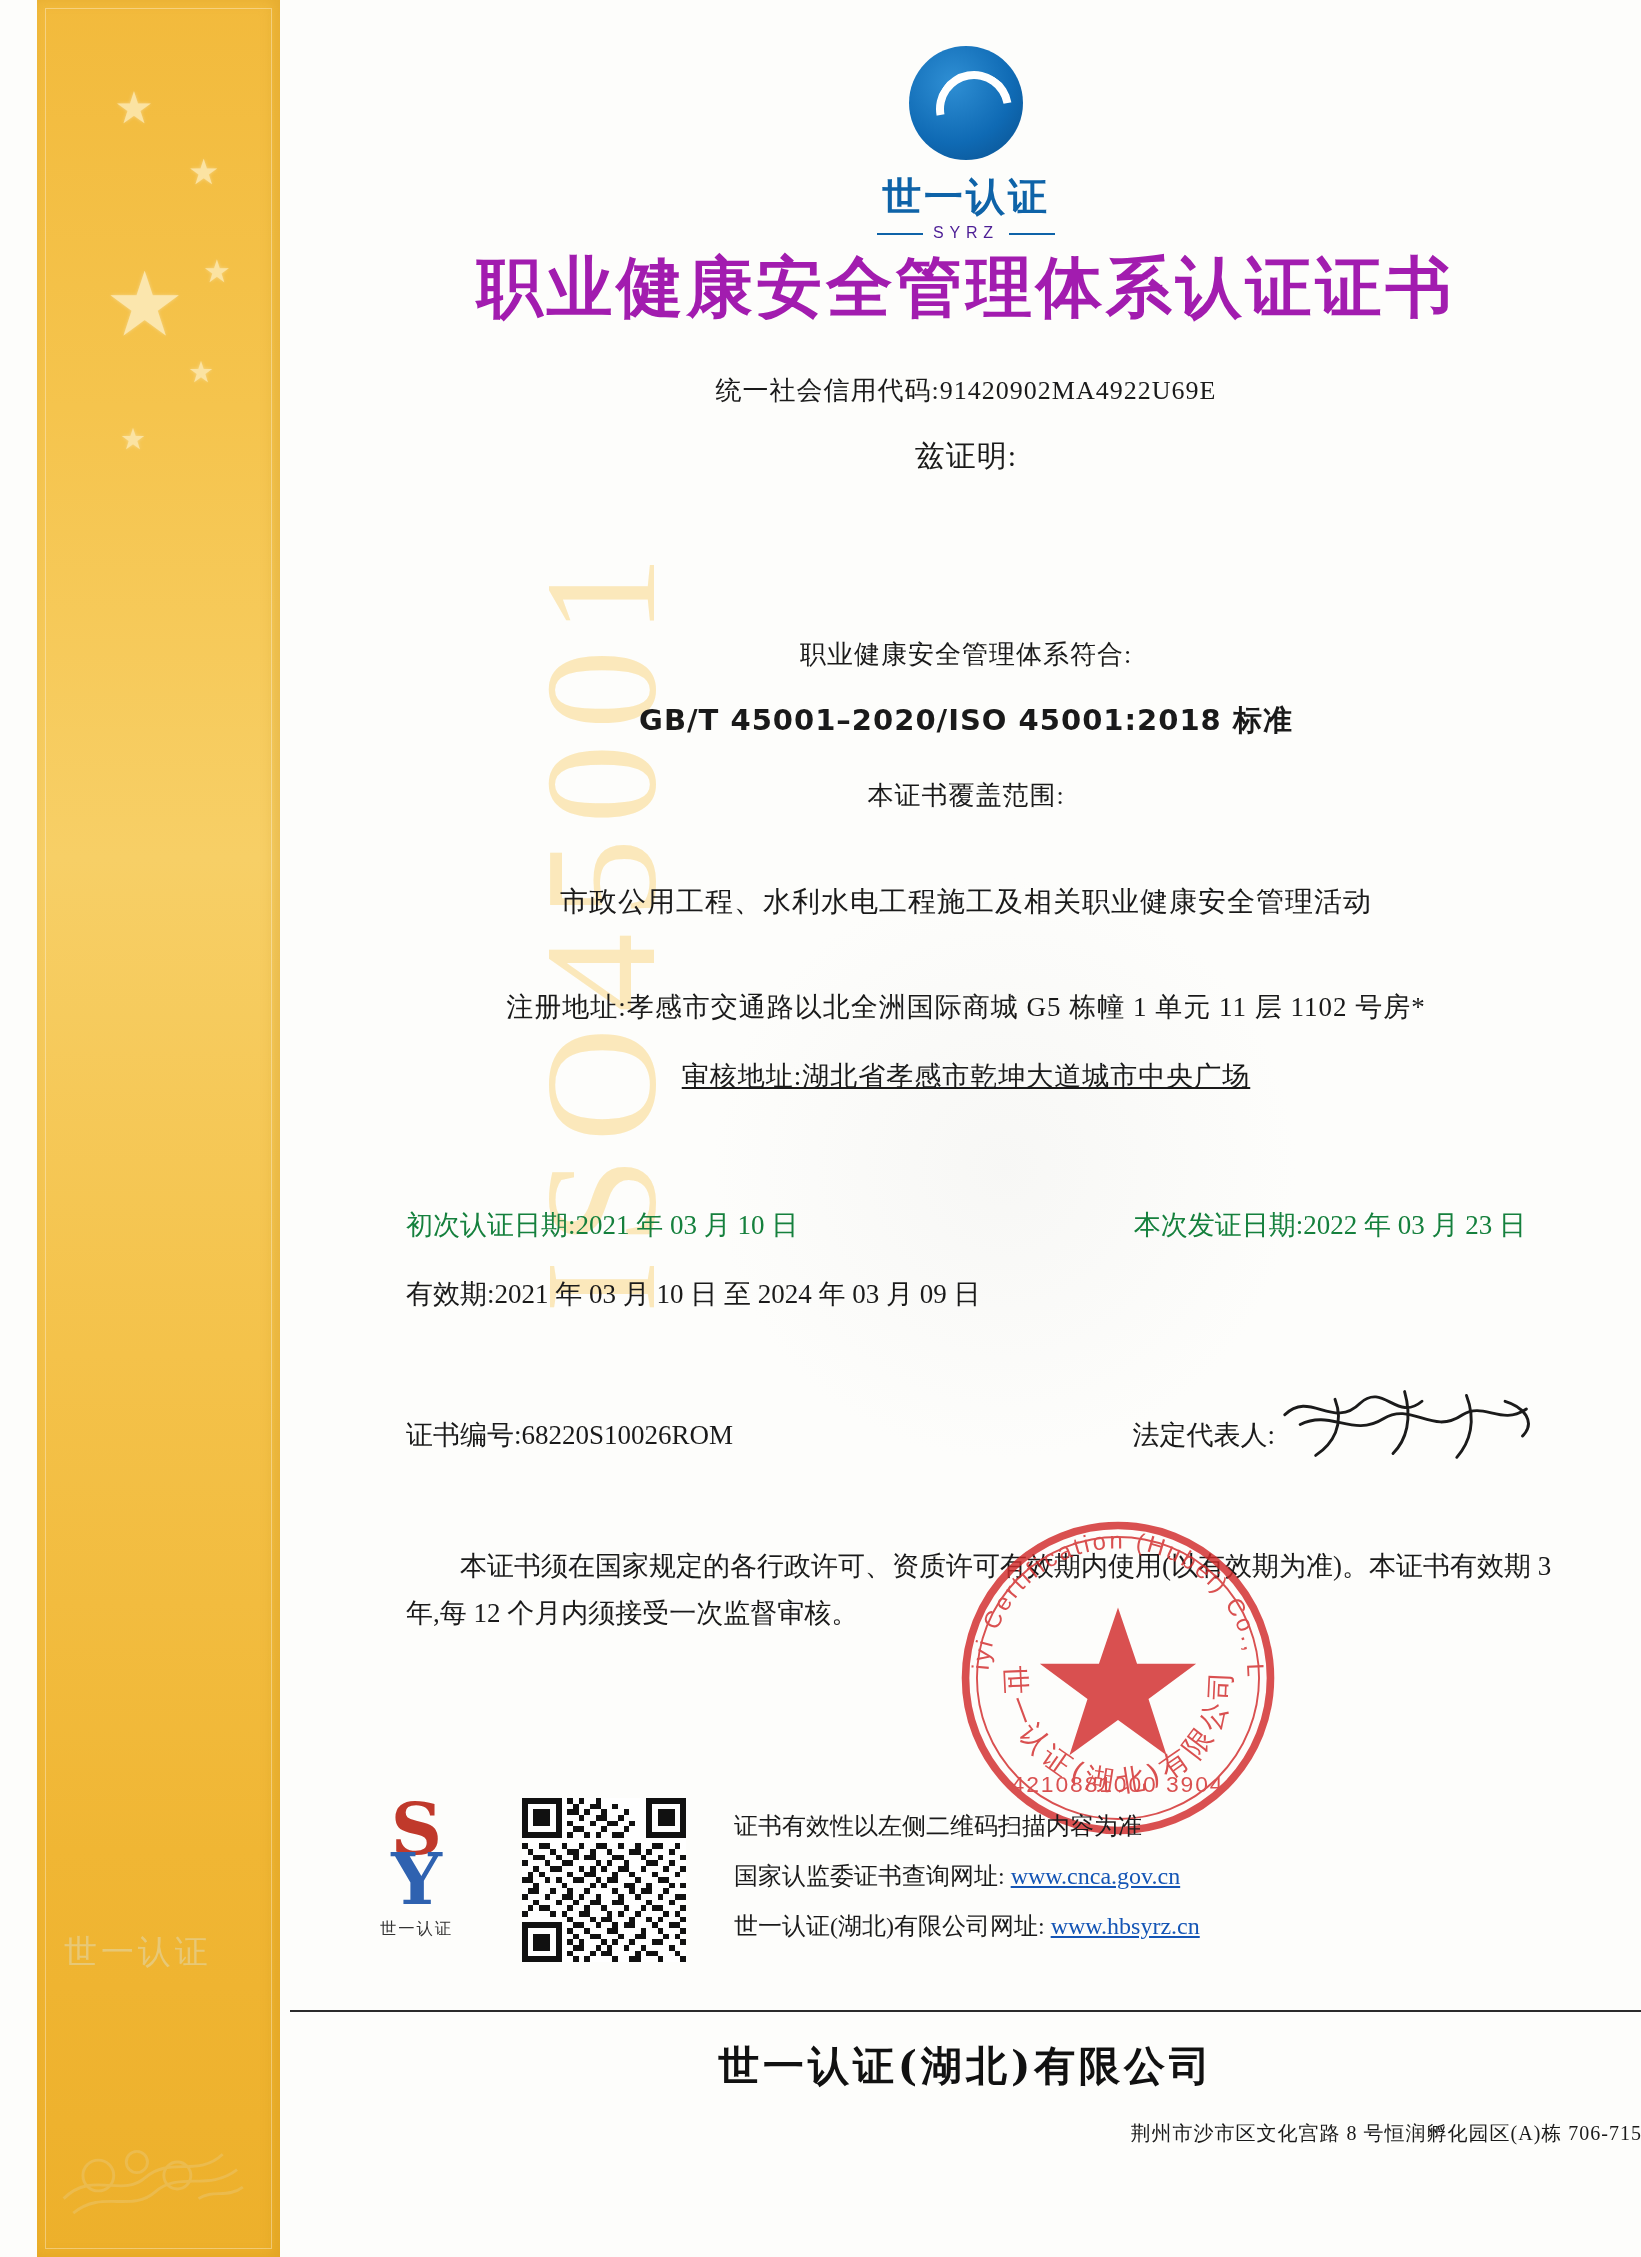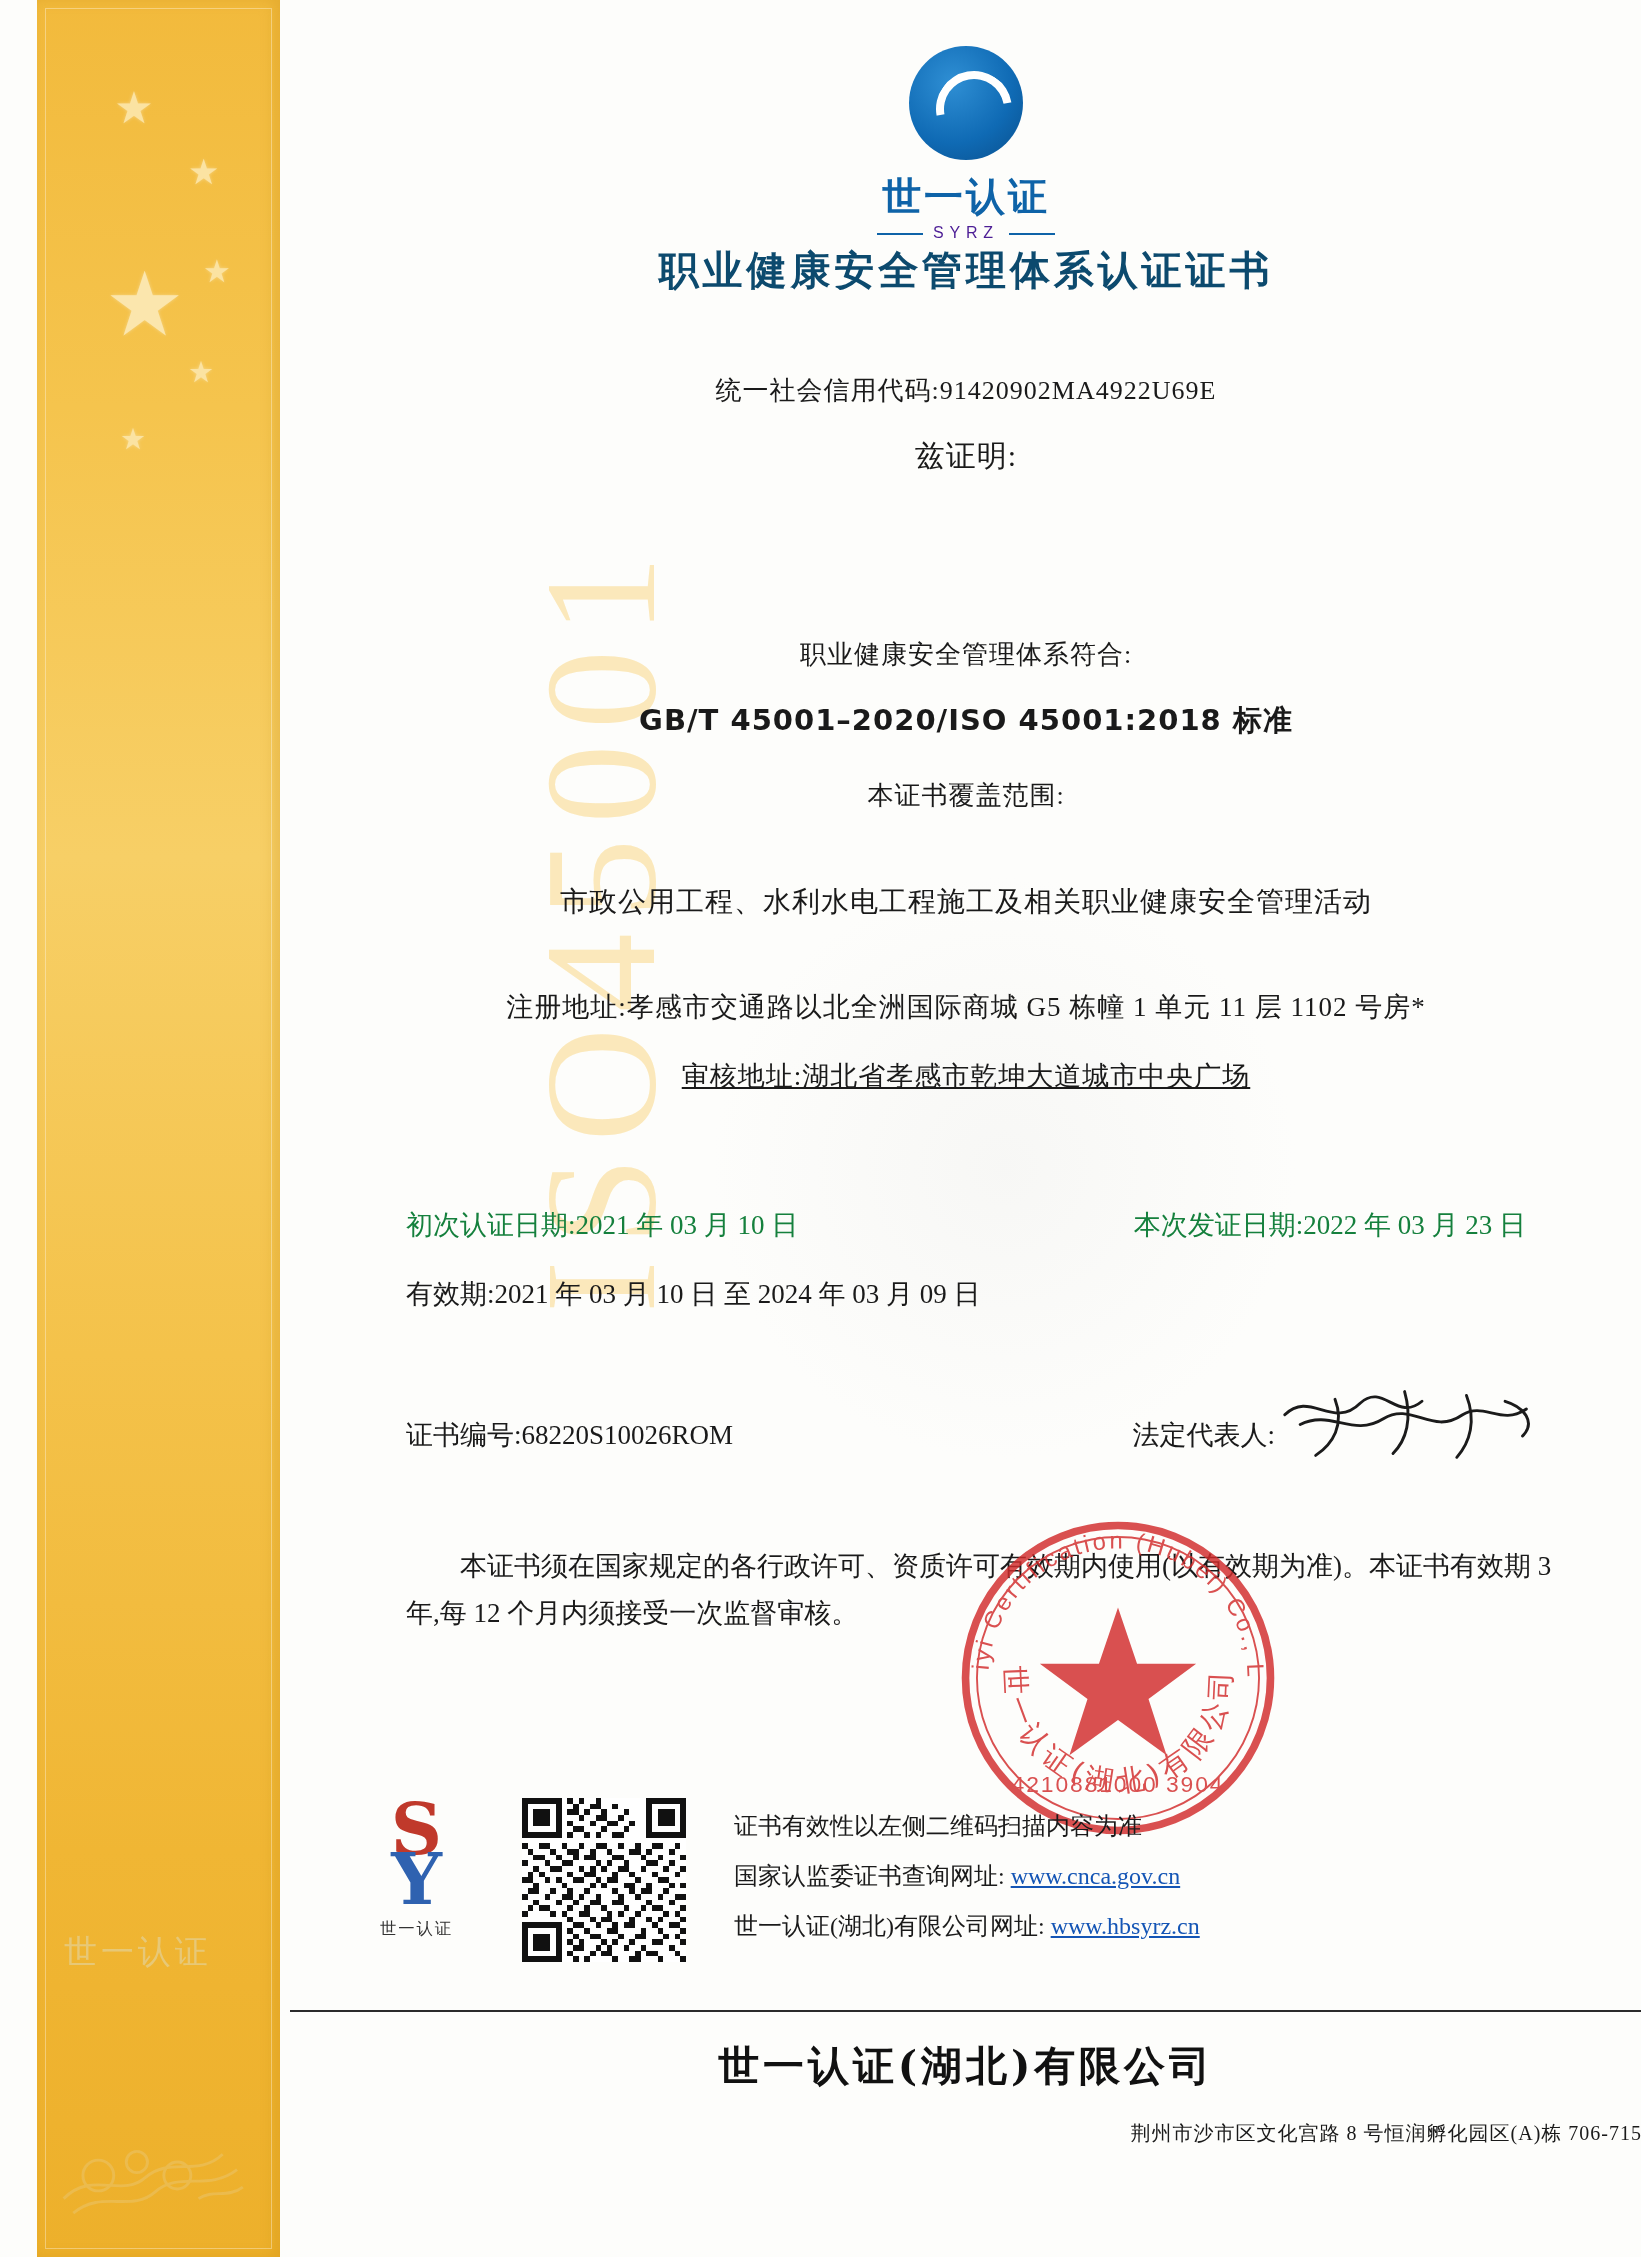--- a/index.html
+++ b/index.html
@@ -165,9 +165,9 @@
     text-align: center;
     font-family: "DejaVu Sans", sans-serif;
     font-weight: bold;
-    font-size: 40px;
+    font-size: 66px;
     letter-spacing: 3.9px;
-    color: #0c4a6e;
+    color: #a21caf;
   }
 
   .line {

